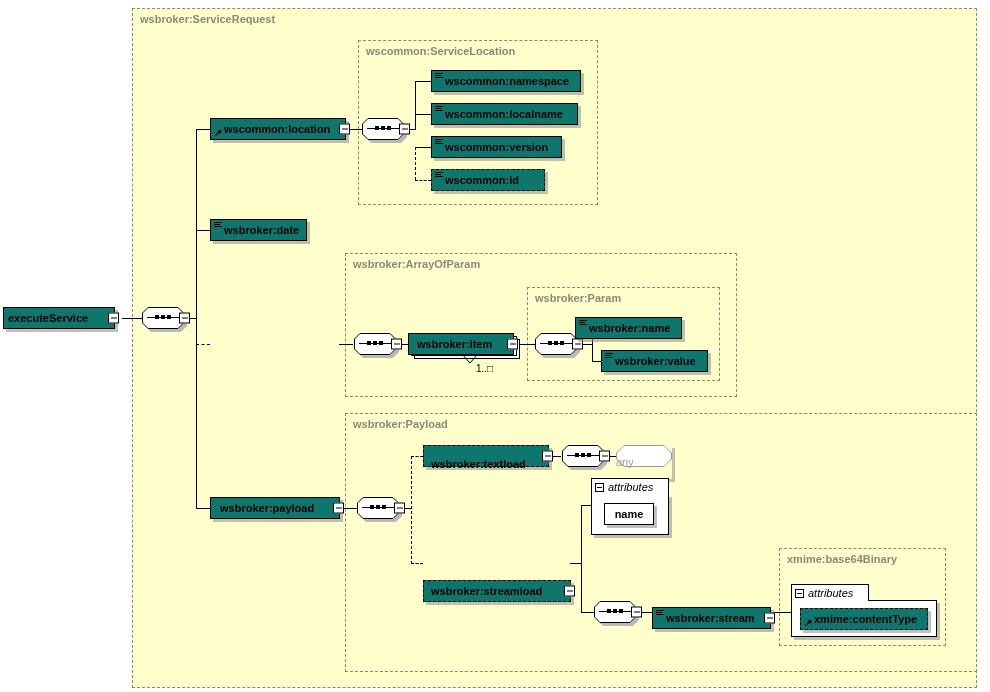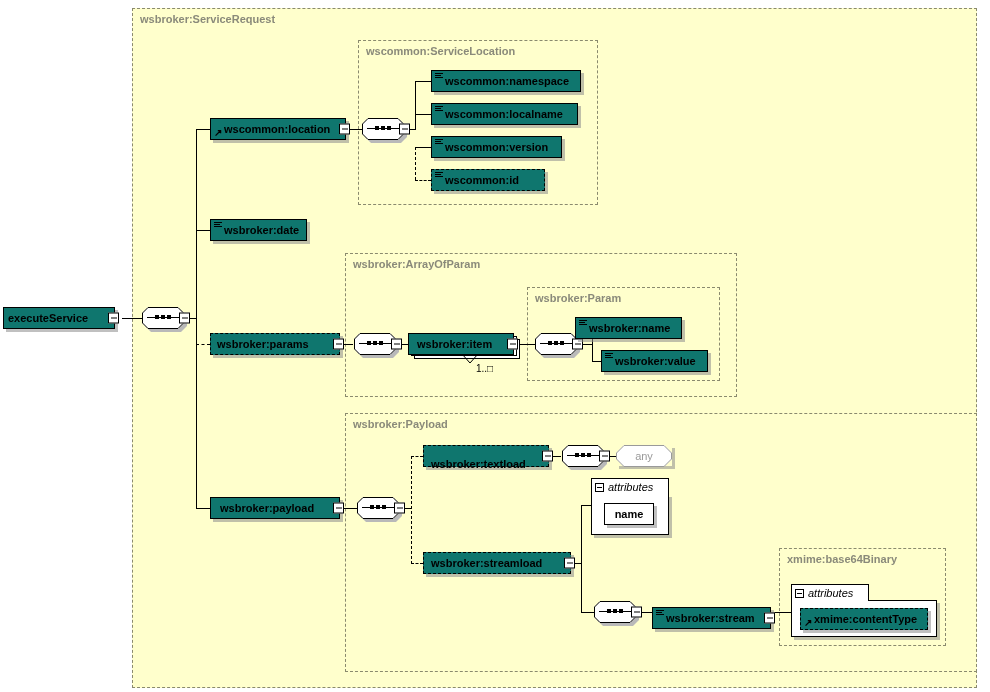--- a/index.html
+++ b/index.html
@@ -304,10 +304,6 @@
     <span class="etext">wsbroker:date</span>
   </div>
 
-  <div class="ebox opt" style="left:210px;top:333px;width:130px;">
-    <span class="etext" style="padding-left:6px;">wsbroker:params</span>
-    <span class="stub"></span>
-  </div>
 
   <div class="seqwrap" style="left:354px;top:333px;">
     <div class="shadow"></div>

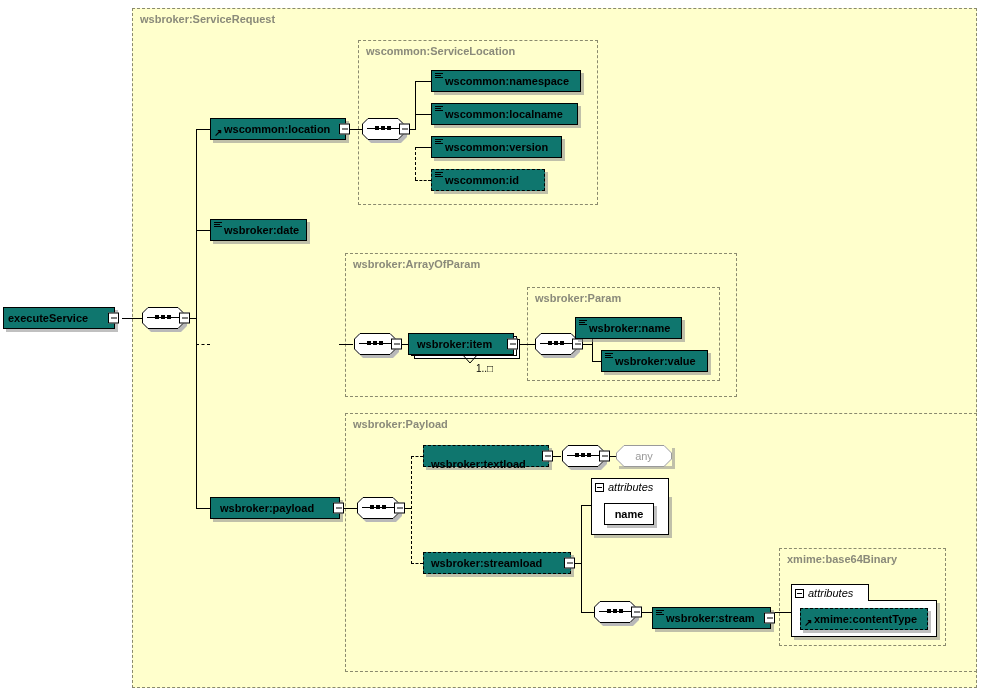--- a/index.html
+++ b/index.html
@@ -93,8 +93,8 @@
 
   
   .anybox{
-    position:absolute;width:56px;height:21px;
-    display:flex;align-items:center;justify-content:center;
+    position:absolute;width:56px;height:34px;
+    display:flex;align-items:center;justify-content:flex-start;
     font-size:11px;color:#9a9a9a;
     box-shadow:3px 3px 0 rgba(140,140,140,.55);
   }

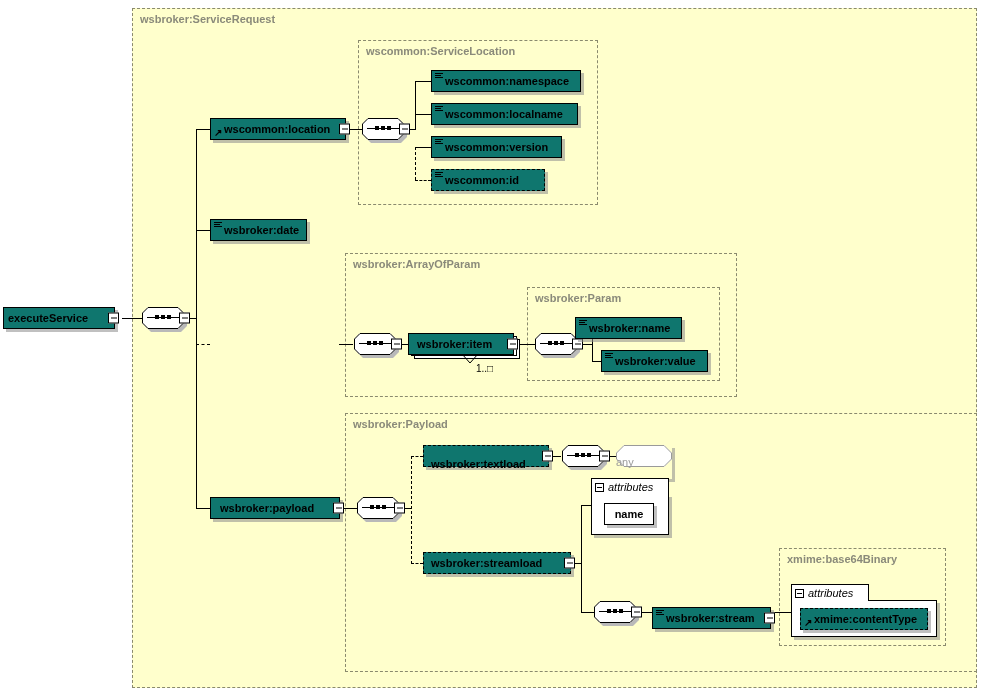--- a/index.html
+++ b/index.html
@@ -425,7 +425,7 @@
     </div>
   </div>
 
-  <div class="ebox opt" style="left:423px;top:552px;width:148px;">
+  <div class="ebox opt" style="left:423px;top:580px;width:148px;">
     <span class="etext" style="padding-left:7px;">wsbroker:streamload</span>
     <span class="stub"></span>
   </div>

